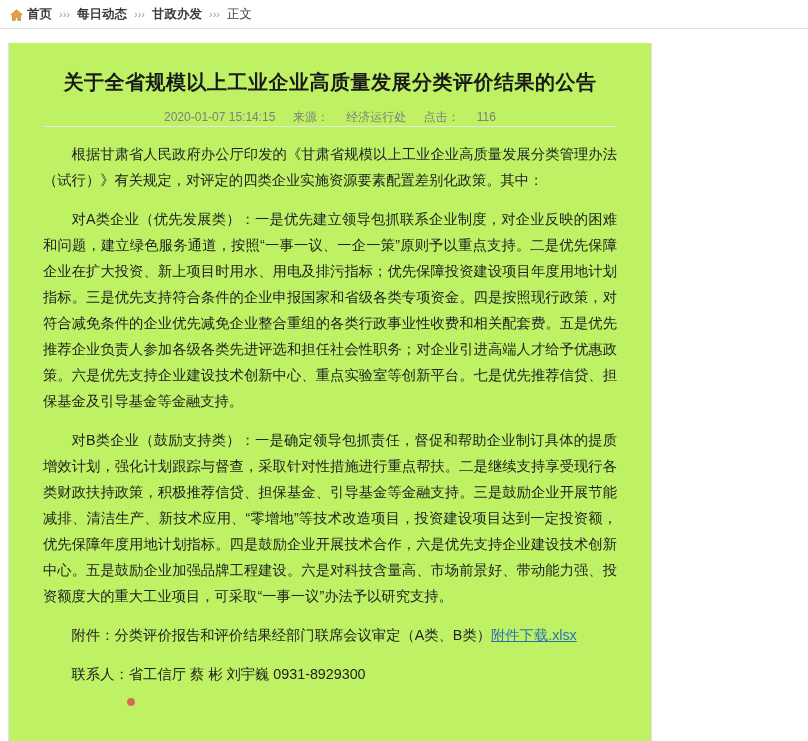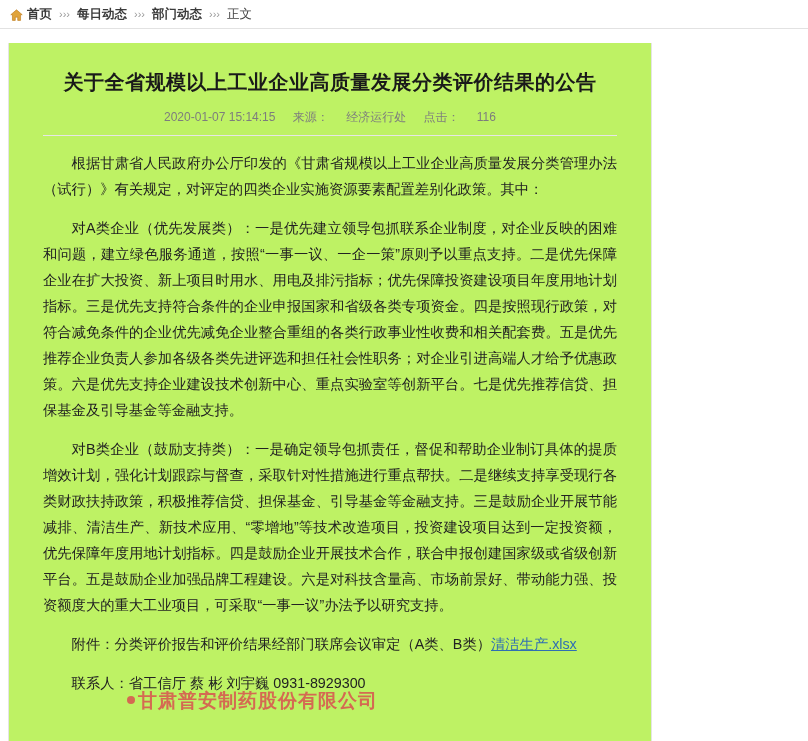--- a/index.html
+++ b/index.html
@@ -140,7 +140,7 @@
   <span class="sep">›››</span>
   <a class="crumb" href="#">每日动态</a>
   <span class="sep">›››</span>
-  <a class="crumb" href="#">部门动态</a>
+  <a class="crumb" href="#">甘政办发</a>
   <span class="sep">›››</span>
   <span class="crumb">正文</span>
 </div>

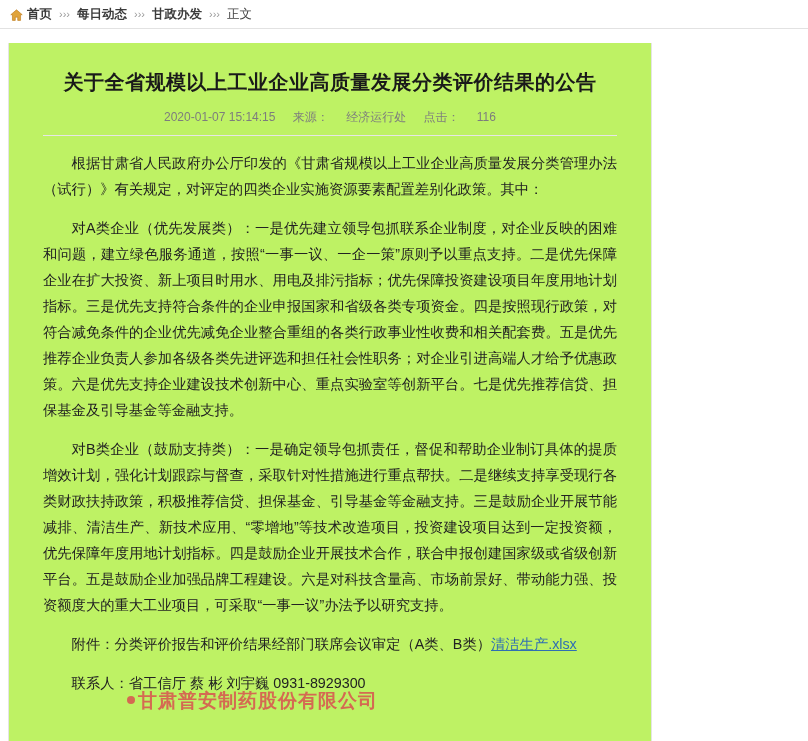--- a/index.html
+++ b/index.html
@@ -80,7 +80,6 @@
     text-align: center;
     font-size: 12px;
     color: #7d7d7d;
-    padding-bottom: 9px;
     border-bottom: 1px solid #e6e6e6;
   }
   .meta span { margin: 0 7px; }

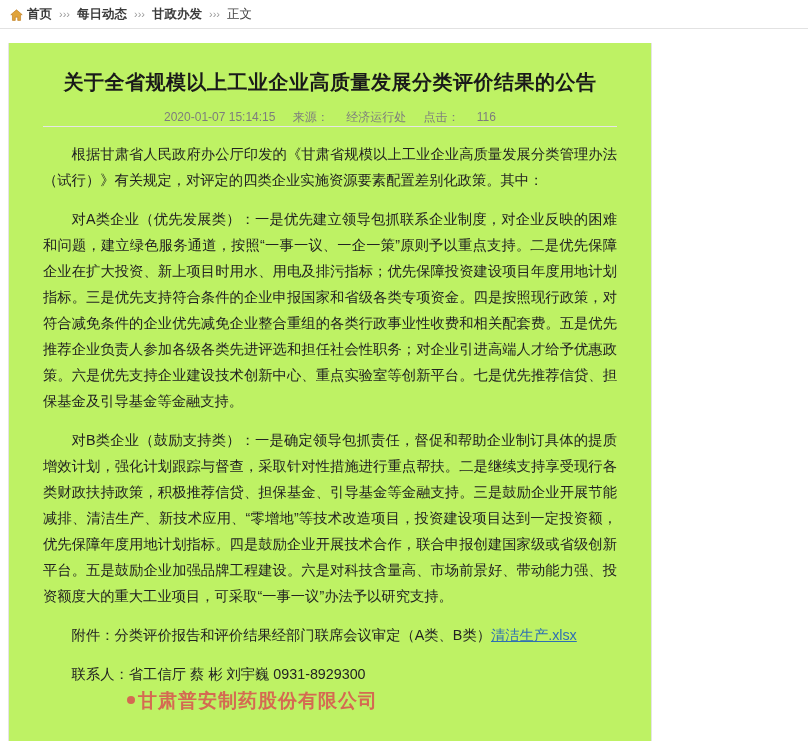--- a/index.html
+++ b/index.html
@@ -160,7 +160,7 @@
     <div class="body">
       <p>根据甘肃省人民政府办公厅印发的《甘肃省规模以上工业企业高质量发展分类管理办法（试行）》有关规定，对评定的四类企业实施资源要素配置差别化政策。其中：</p>
       <p>对A类企业（优先发展类）：一是优先建立领导包抓联系企业制度，对企业反映的困难和问题，建立绿色服务通道，按照“一事一议、一企一策”原则予以重点支持。二是优先保障企业在扩大投资、新上项目时用水、用电及排污指标；优先保障投资建设项目年度用地计划指标。三是优先支持符合条件的企业申报国家和省级各类专项资金。四是按照现行政策，对符合减免条件的企业优先减免企业整合重组的各类行政事业性收费和相关配套费。五是优先推荐企业负责人参加各级各类先进评选和担任社会性职务；对企业引进高端人才给予优惠政策。六是优先支持企业建设技术创新中心、重点实验室等创新平台。七是优先推荐信贷、担保基金及引导基金等金融支持。</p>
-      <p>对B类企业（鼓励支持类）：一是确定领导包抓责任，督促和帮助企业制订具体的提质增效计划，强化计划跟踪与督查，采取针对性措施进行重点帮扶。二是继续支持享受现行各类财政扶持政策，积极推荐信贷、担保基金、引导基金等金融支持。三是鼓励企业开展节能减排、清洁生产、新技术应用、“零增地”等技术改造项目，投资建设项目达到一定投资额，优先保障年度用地计划指标。四是鼓励企业开展技术合作，联合申报创建国家级或省级创新平台。五是鼓励企业加强品牌工程建设。六是对科技含量高、市场前景好、带动能力强、投资额度大的重大工业项目，可采取“一事一议”办法予以研究支持。</p>
+      <p>对B类企业（鼓励支持类）：一是确定领导包抓责任，督促和帮助企业制订具体的提质增效计划，强化计划跟踪与督查，采取针对性措施进行重点帮扶。二是继续支持享受现行各类财政扶持政策，积极推荐信贷、担保基金、引导基金等金融支持。三是鼓励企业开展节能减排、清洁生产、新技术应用、“零增地”等技术改造项目，投资建设项目达到一定投资额，优先保障年度用地计划指标。四是鼓励企业开展技术合作，六是优先支持企业建设技术创新中心。五是鼓励企业加强品牌工程建设。六是对科技含量高、市场前景好、带动能力强、投资额度大的重大工业项目，可采取“一事一议”办法予以研究支持。</p>
 
       <p><span>附件：分类评价报告和评价结果经部门联席会议审定（A类、B类）</span><a class="attach-link" href="#">清洁生产.xlsx</a></p>
 

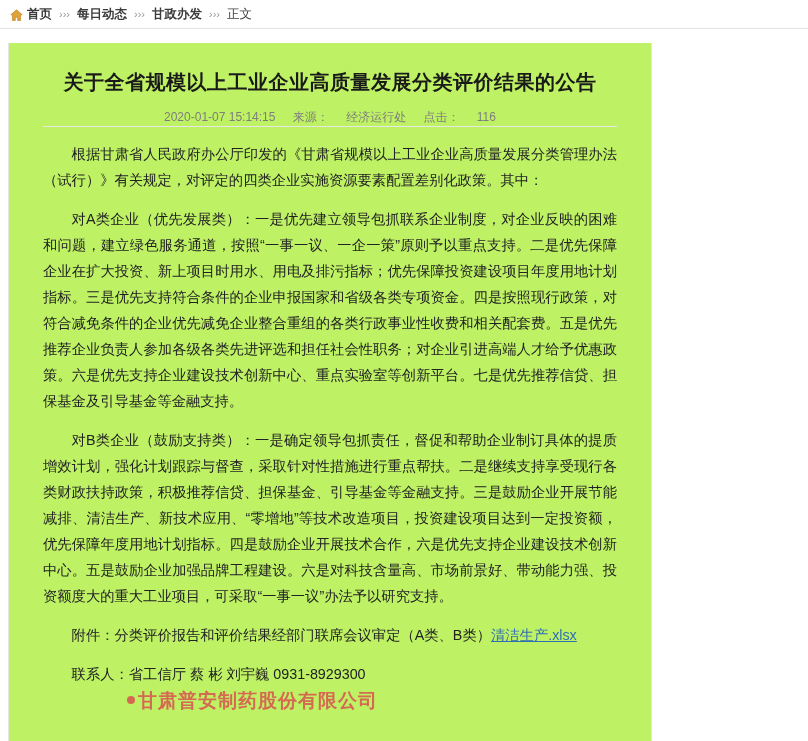--- a/index.html
+++ b/index.html
@@ -162,7 +162,7 @@
       <p>对A类企业（优先发展类）：一是优先建立领导包抓联系企业制度，对企业反映的困难和问题，建立绿色服务通道，按照“一事一议、一企一策”原则予以重点支持。二是优先保障企业在扩大投资、新上项目时用水、用电及排污指标；优先保障投资建设项目年度用地计划指标。三是优先支持符合条件的企业申报国家和省级各类专项资金。四是按照现行政策，对符合减免条件的企业优先减免企业整合重组的各类行政事业性收费和相关配套费。五是优先推荐企业负责人参加各级各类先进评选和担任社会性职务；对企业引进高端人才给予优惠政策。六是优先支持企业建设技术创新中心、重点实验室等创新平台。七是优先推荐信贷、担保基金及引导基金等金融支持。</p>
       <p>对B类企业（鼓励支持类）：一是确定领导包抓责任，督促和帮助企业制订具体的提质增效计划，强化计划跟踪与督查，采取针对性措施进行重点帮扶。二是继续支持享受现行各类财政扶持政策，积极推荐信贷、担保基金、引导基金等金融支持。三是鼓励企业开展节能减排、清洁生产、新技术应用、“零增地”等技术改造项目，投资建设项目达到一定投资额，优先保障年度用地计划指标。四是鼓励企业开展技术合作，六是优先支持企业建设技术创新中心。五是鼓励企业加强品牌工程建设。六是对科技含量高、市场前景好、带动能力强、投资额度大的重大工业项目，可采取“一事一议”办法予以研究支持。</p>
 
-      <p><span>附件：分类评价报告和评价结果经部门联席会议审定（A类、B类）</span><a class="attach-link" href="#">清洁生产.xlsx</a></p>
+      <p><span>附件：分类评价报告和评价结果经部门联席会议审定（A类、B类）</span><a class="attach-link" href="#">附件下载.xlsx</a></p>
 
       <p>联系人：省工信厅  蔡 彬  刘宇巍 0931-8929300</p>
 

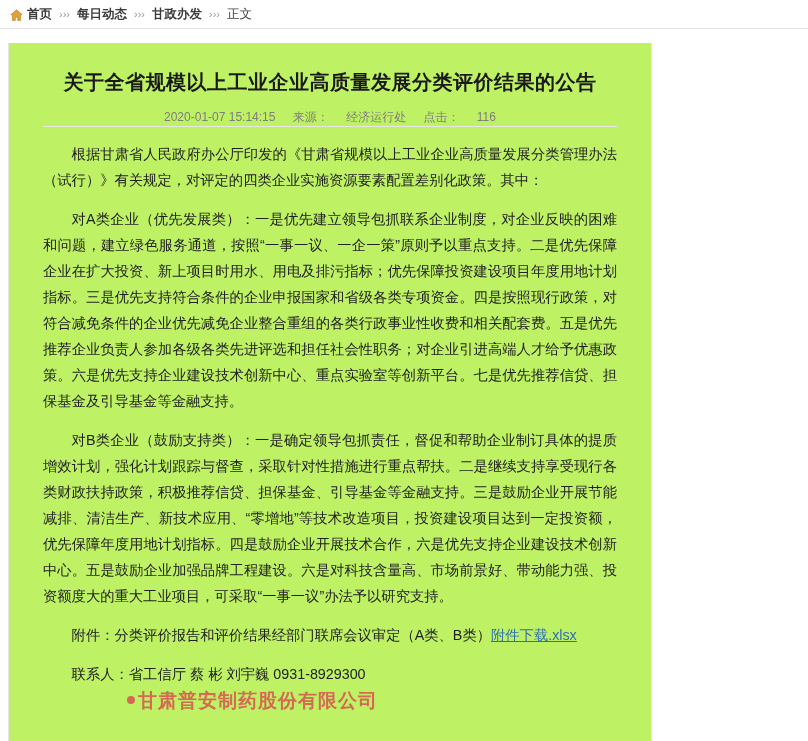--- a/index.html
+++ b/index.html
@@ -170,7 +170,7 @@
   </div>
 
   <div class="stamp">
-    <span class="dot"></span><span>甘肃普安制药股份有限公司</span>
+    <span class="dot"></span>
   </div>
 </div>
 

